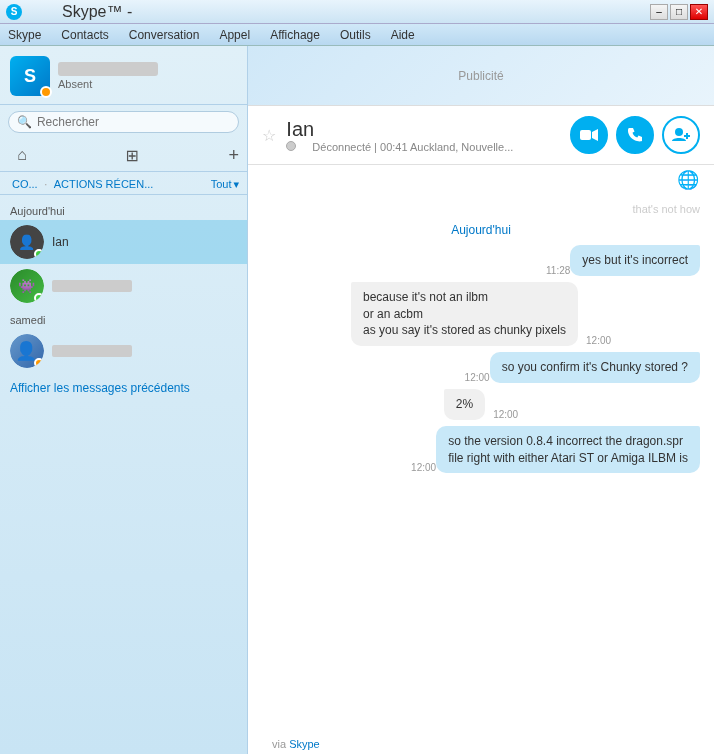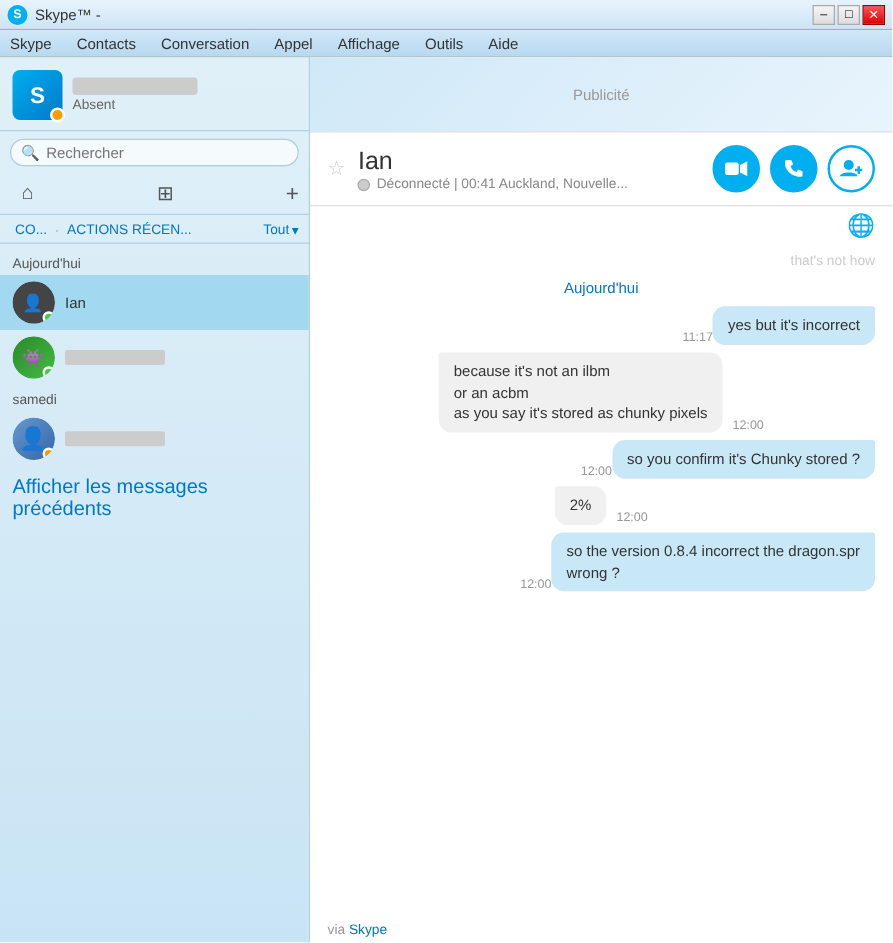--- a/index.html
+++ b/index.html
@@ -9,7 +9,7 @@
     .titlebar { background: linear-gradient(to bottom, #e8f4fc, #cce4f4); height: 24px; display: flex; align-items: center; justify-content: space-between; padding: 0 6px; border-bottom: 1px solid #aac; }
     .titlebar-left { display: flex; align-items: center; gap: 6px; font-size: 12px; color: #333; }
     .titlebar-icon { width: 16px; height: 16px; background: #00aff0; border-radius: 50%; display: flex; align-items: center; justify-content: center; color: white; font-size: 10px; font-weight: bold; }
-    .titlebar-title { font-size: 12px; color: #333; }
+    .titlebar-title { font-size: 16px; color: #333; margin-left: 34px; }
     .titlebar-controls { display: flex; gap: 2px; }
     .titlebar-btn { width: 18px; height: 16px; border: 1px solid #aaa; background: linear-gradient(to bottom, #f5f5f5, #ddd); font-size: 10px; cursor: pointer; display: flex; align-items: center; justify-content: center; }
     .titlebar-btn.close { background: linear-gradient(to bottom, #f55, #d00); color: white; border-color: #900; }

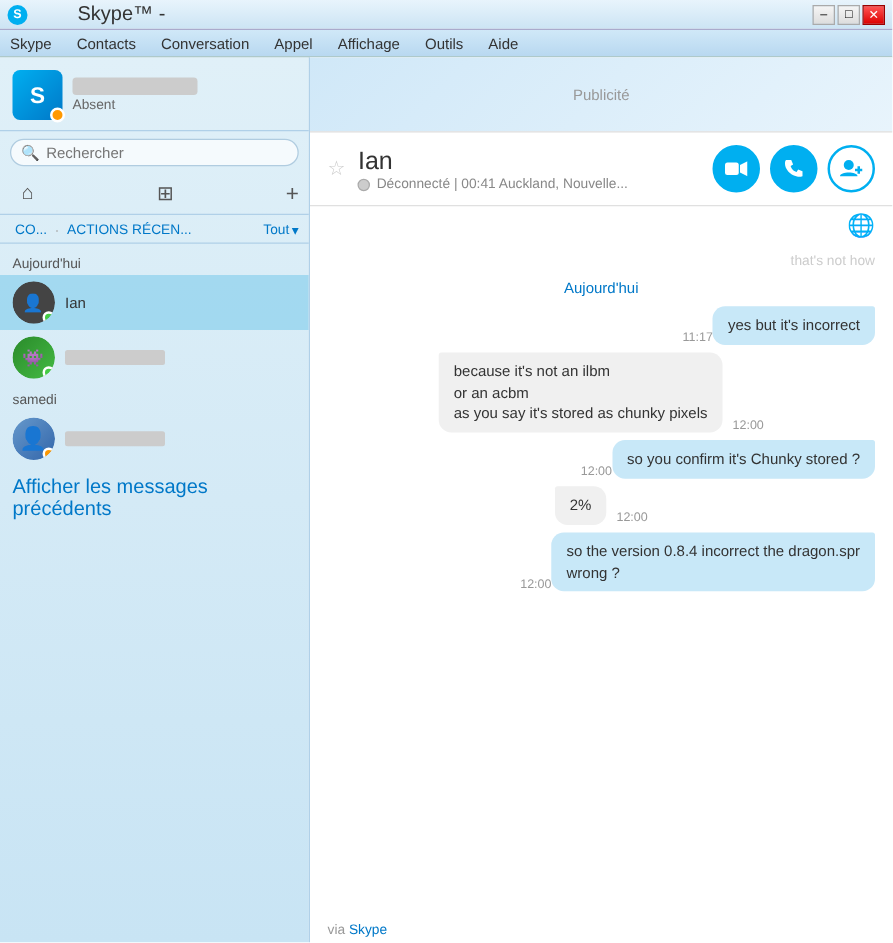--- a/index.html
+++ b/index.html
@@ -81,7 +81,7 @@
     .chat-header-star { color: #ccc; font-size: 16px; }
     .chat-header-info { flex: 1; }
     .chat-header-name { font-size: 20px; color: #333; font-weight: normal; }
-    .chat-header-status { font-size: 11px; color: #888; display: flex; align-items: flex-end; gap: 5px; }
+    .chat-header-status { font-size: 11px; color: #888; display: flex; align-items: flex-start; gap: 16px; }
     .status-circle { width: 10px; height: 10px; border-radius: 50%; background: #ccc; border: 1px solid #aaa; display: inline-block; }
     .chat-header-actions { display: flex; gap: 8px; }
     .action-btn { width: 38px; height: 38px; border-radius: 50%; border: 2px solid #00aff0; background: #00aff0; color: white; display: flex; align-items: center; justify-content: center; cursor: pointer; font-size: 16px; }

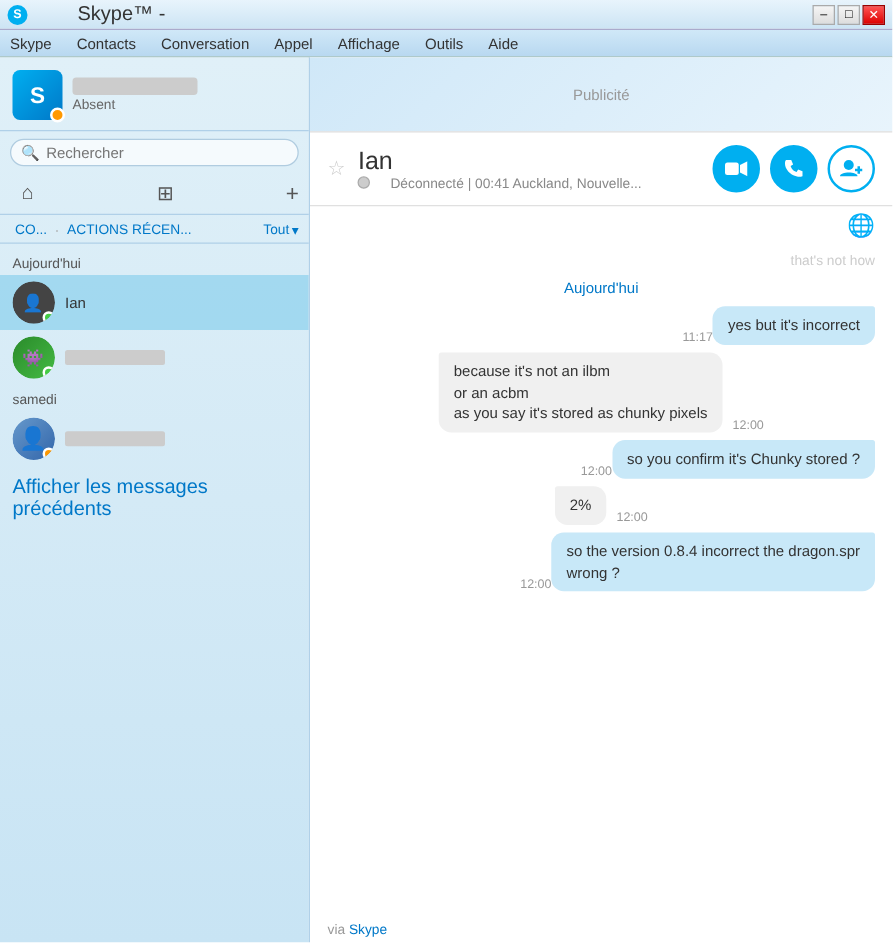--- a/index.html
+++ b/index.html
@@ -257,7 +257,7 @@
       <div class="date-divider">Aujourd'hui</div>
 
       <div class="message-row sent">
-        <span class="bubble-time">11:17</span>
+        <span class="bubble-time">11:28</span>
         <div class="bubble bubble-sent">yes but it's incorrect</div>
       </div>
 

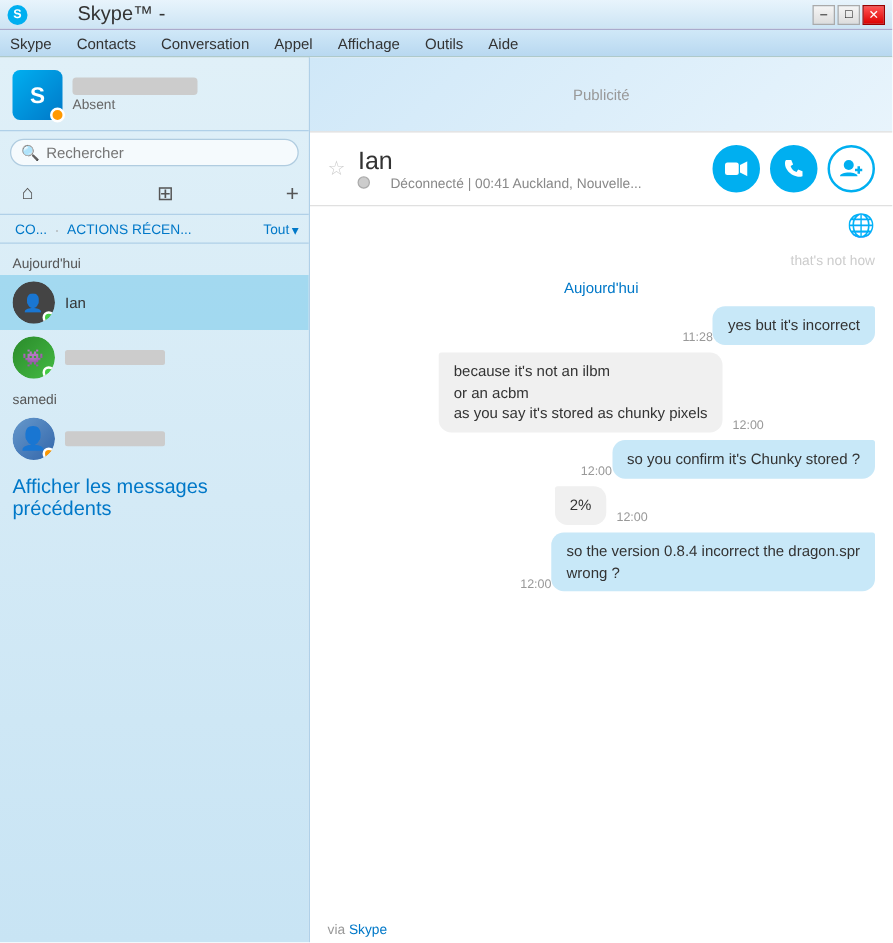--- a/index.html
+++ b/index.html
@@ -67,7 +67,7 @@
     .contact-name { font-size: 12px; color: #333; background: #ccc; height: 12px; border-radius: 2px; width: 80px; }
 
     
-    .show-more { padding: 8px 10px; color: #0078c8; font-size: 16px; cursor: pointer; }
+    .show-more { padding: 8px 10px; color: #0078c8; font-size: 12px; cursor: pointer; }
 
     
     .chat-panel { flex: 1; display: flex; flex-direction: column; background: #fff; }

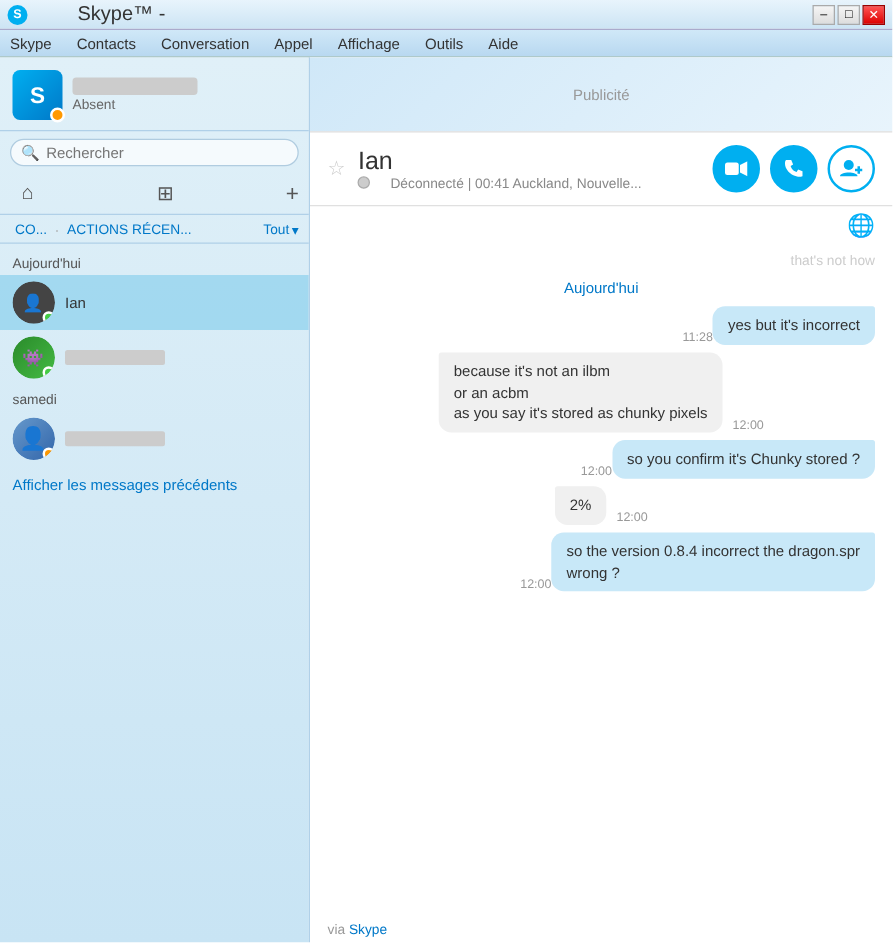--- a/index.html
+++ b/index.html
@@ -284,6 +284,7 @@
         <span class="bubble-time">12:00</span>
         <div class="bubble bubble-sent">
           <div>so the version 0.8.4 incorrect the dragon.spr</div>
+          <div>file right with either Atari ST or Amiga ILBM is</div>
           <div>wrong ?</div>
         </div>
       </div>

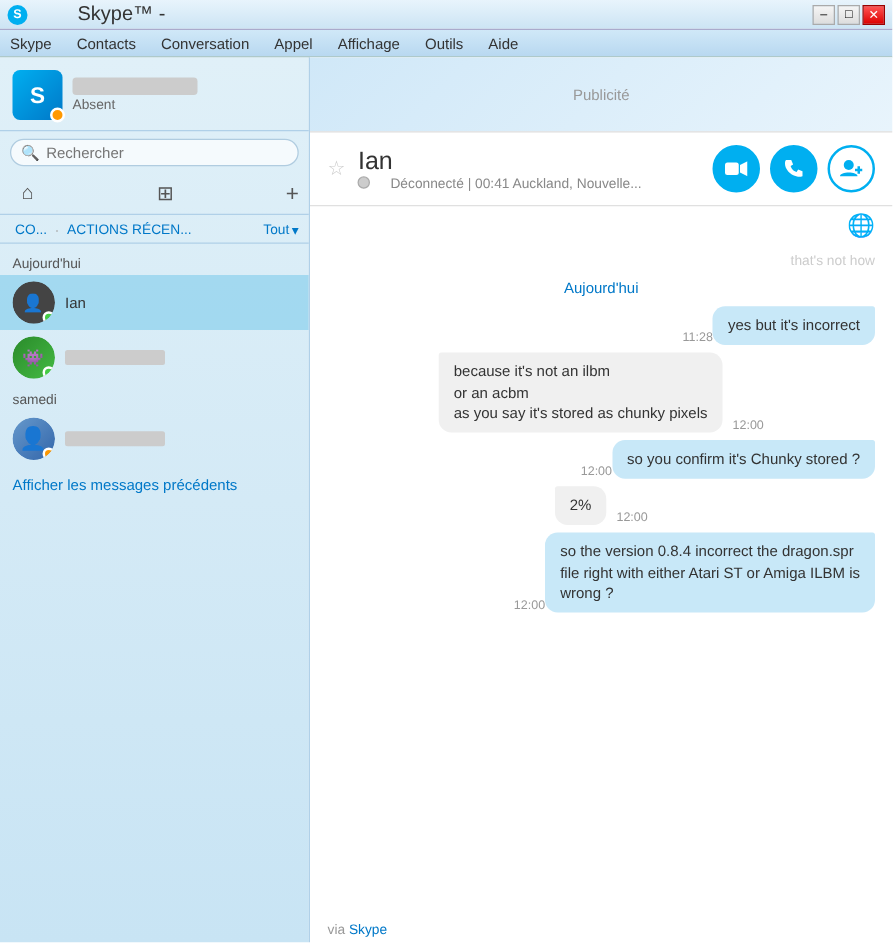--- a/index.html
+++ b/index.html
@@ -285,7 +285,6 @@
         <div class="bubble bubble-sent">
           <div>so the version 0.8.4 incorrect the dragon.spr</div>
           <div>file right with either Atari ST or Amiga ILBM is</div>
-          <div>wrong ?</div>
         </div>
       </div>
 

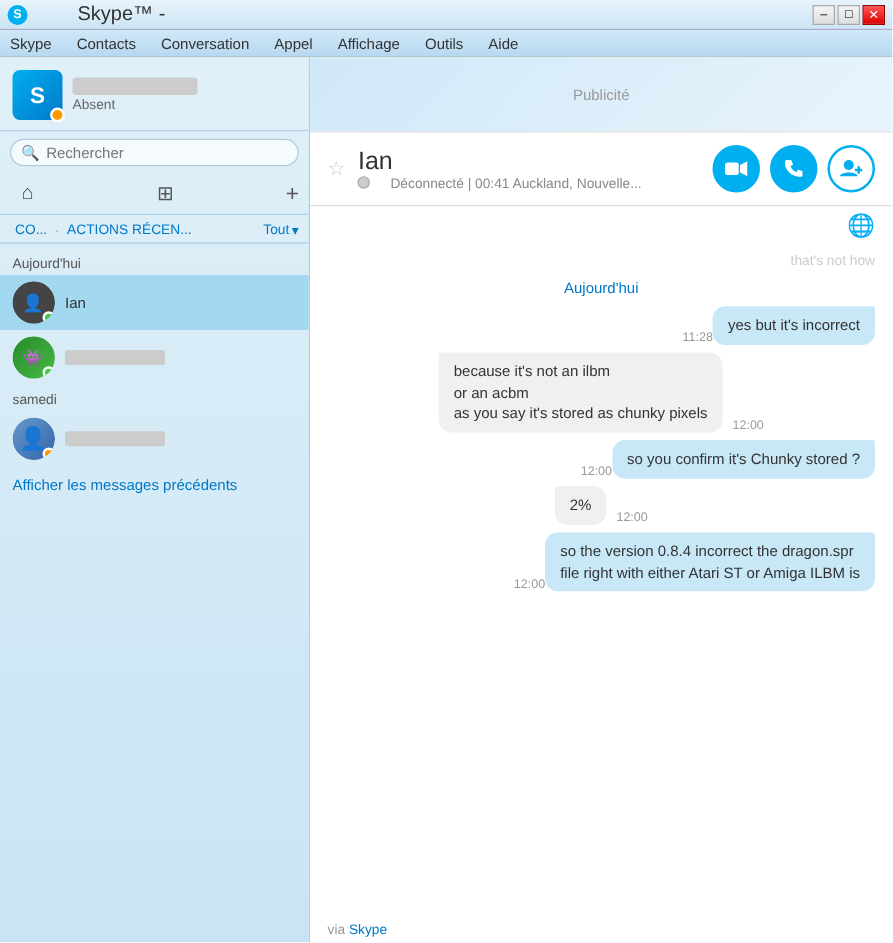--- a/index.html
+++ b/index.html
@@ -107,7 +107,7 @@
     .chat-input-area { border-top: 1px solid #e0e0e0; padding: 8px 12px; display: flex; align-items: center; gap: 8px; }
     .chat-input { flex: 1; border: none; outline: none; font-size: 12px; color: #999; background: transparent; }
     .input-icon { font-size: 20px; color: #00aff0; cursor: pointer; }
-    .via-skype { color: #999; font-size: 11px; padding: 0 14px 4px 14px; }
+    .via-skype { color: #999; font-size: 11px; padding: 0 14px 4px 24px; }
     .via-skype a { color: #0078c8; text-decoration: none; }
   </style>
 </head>

